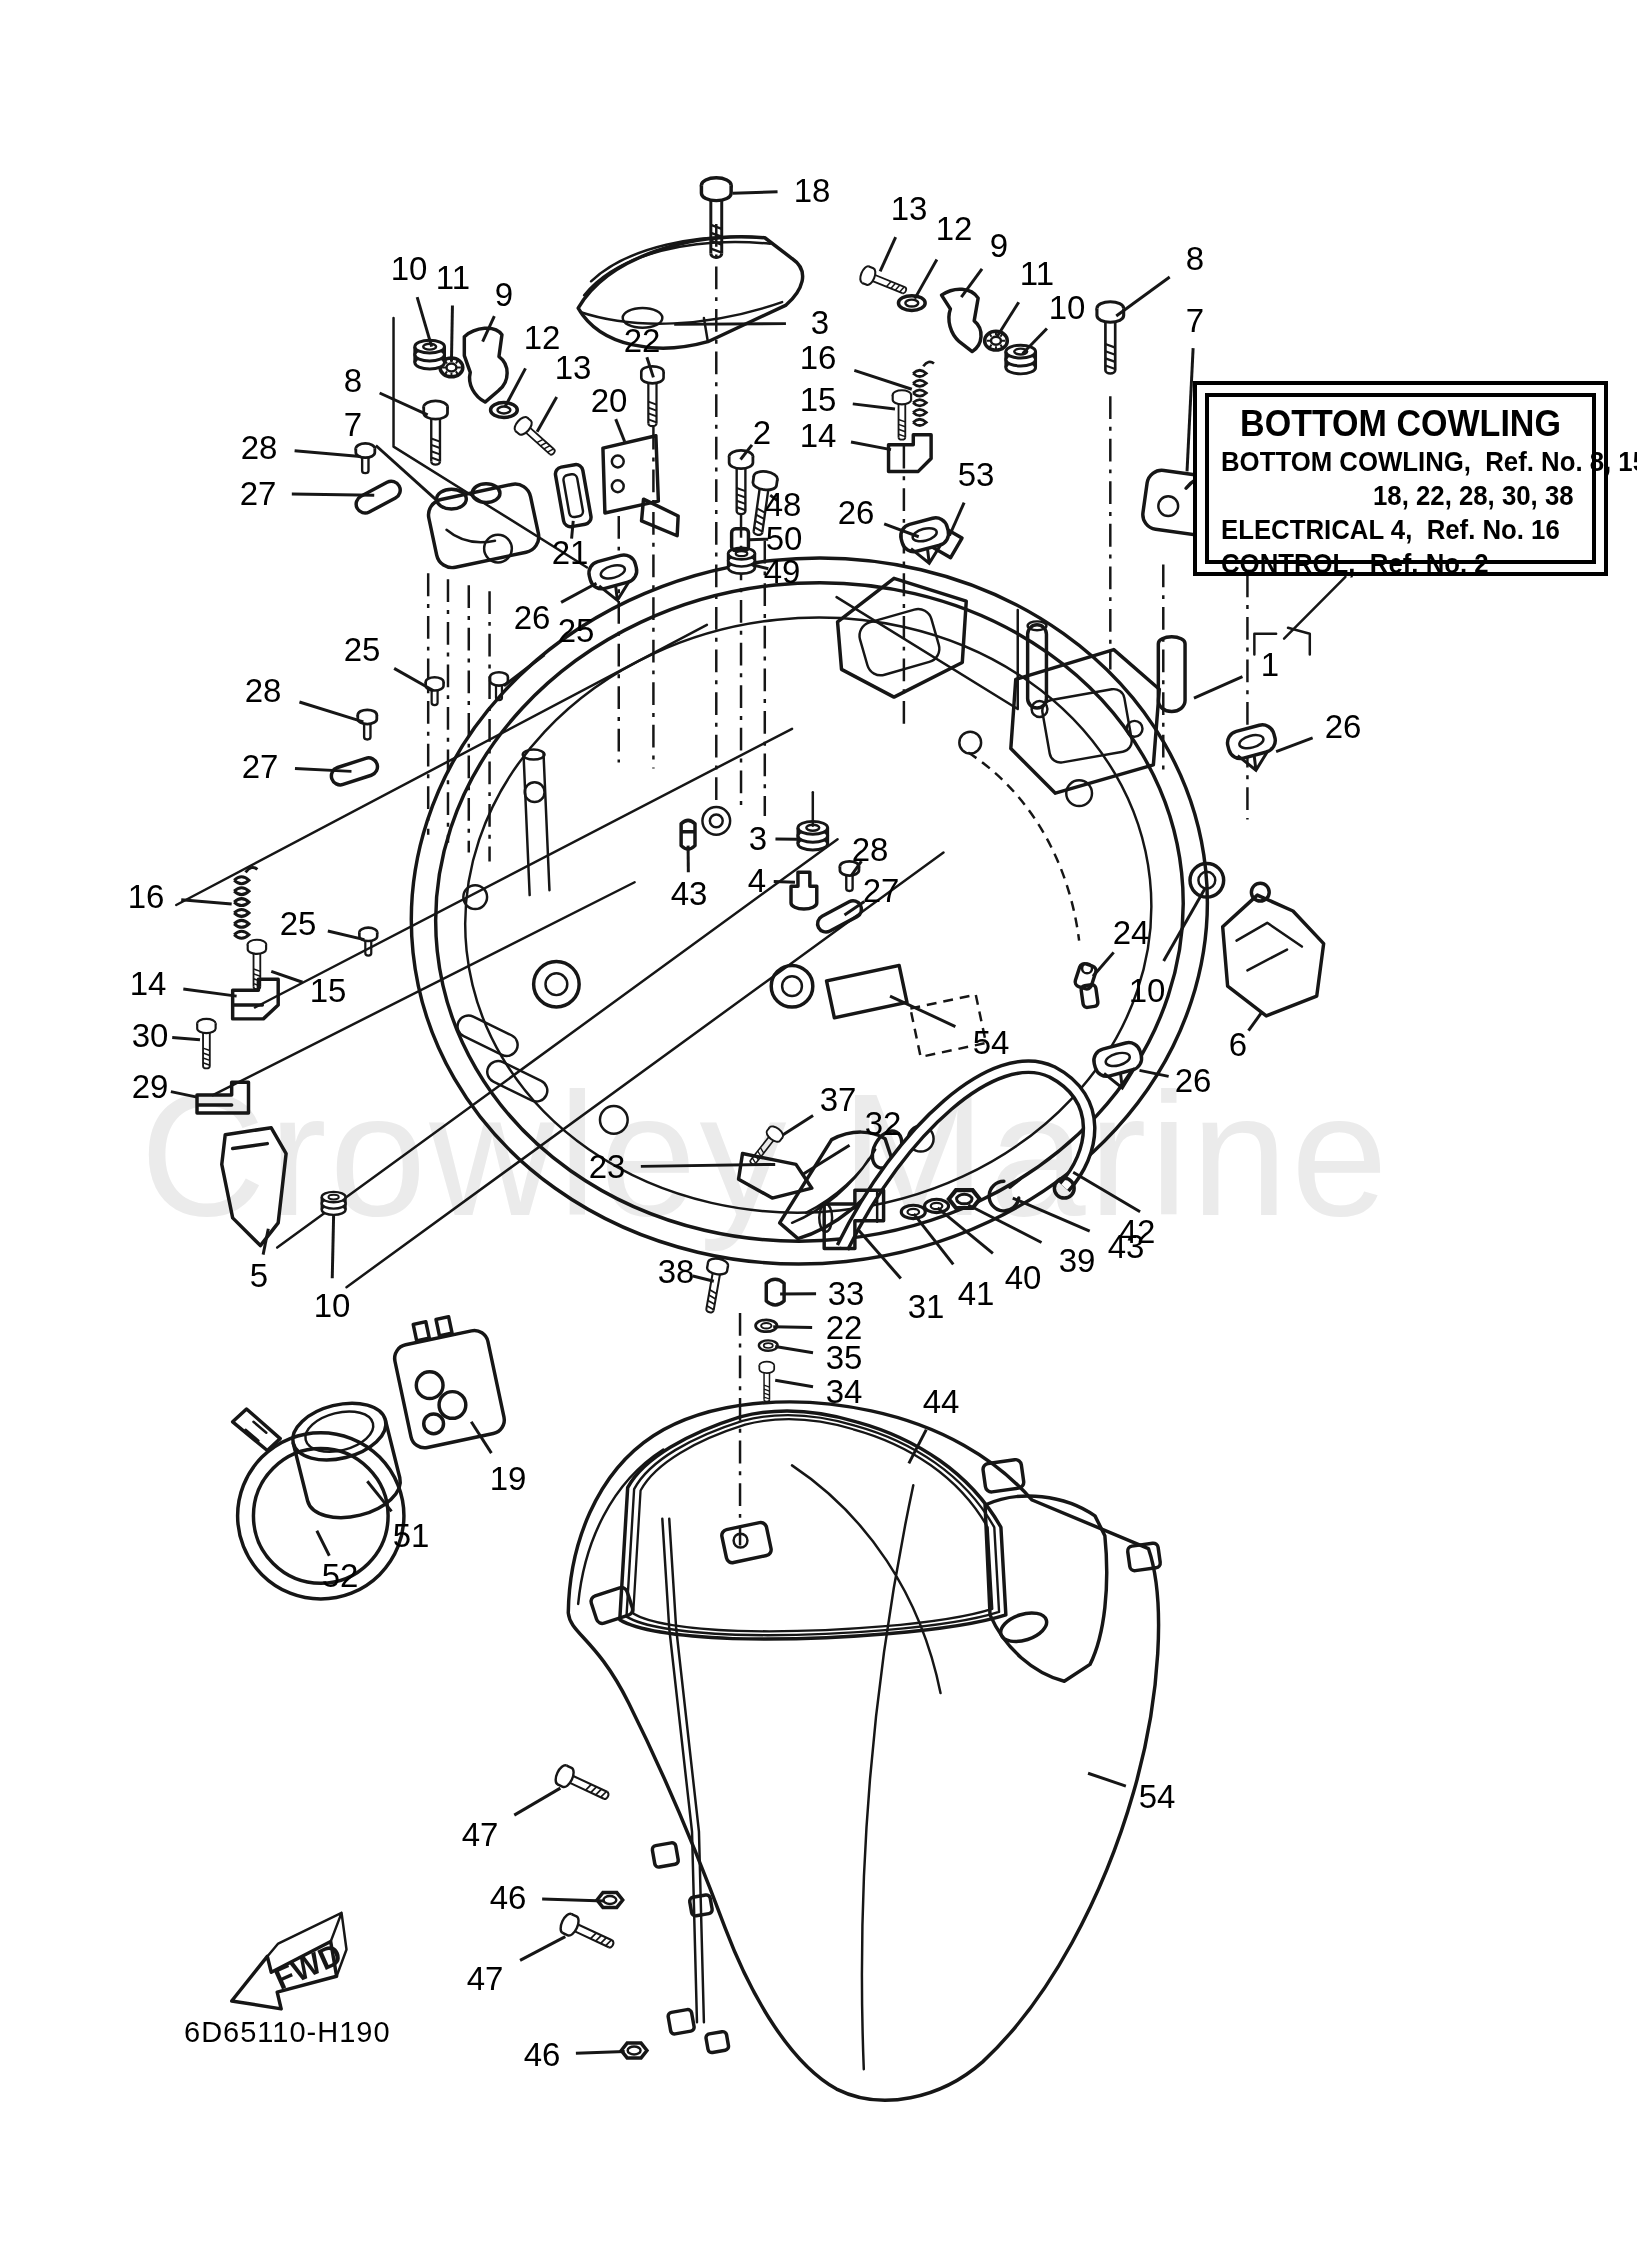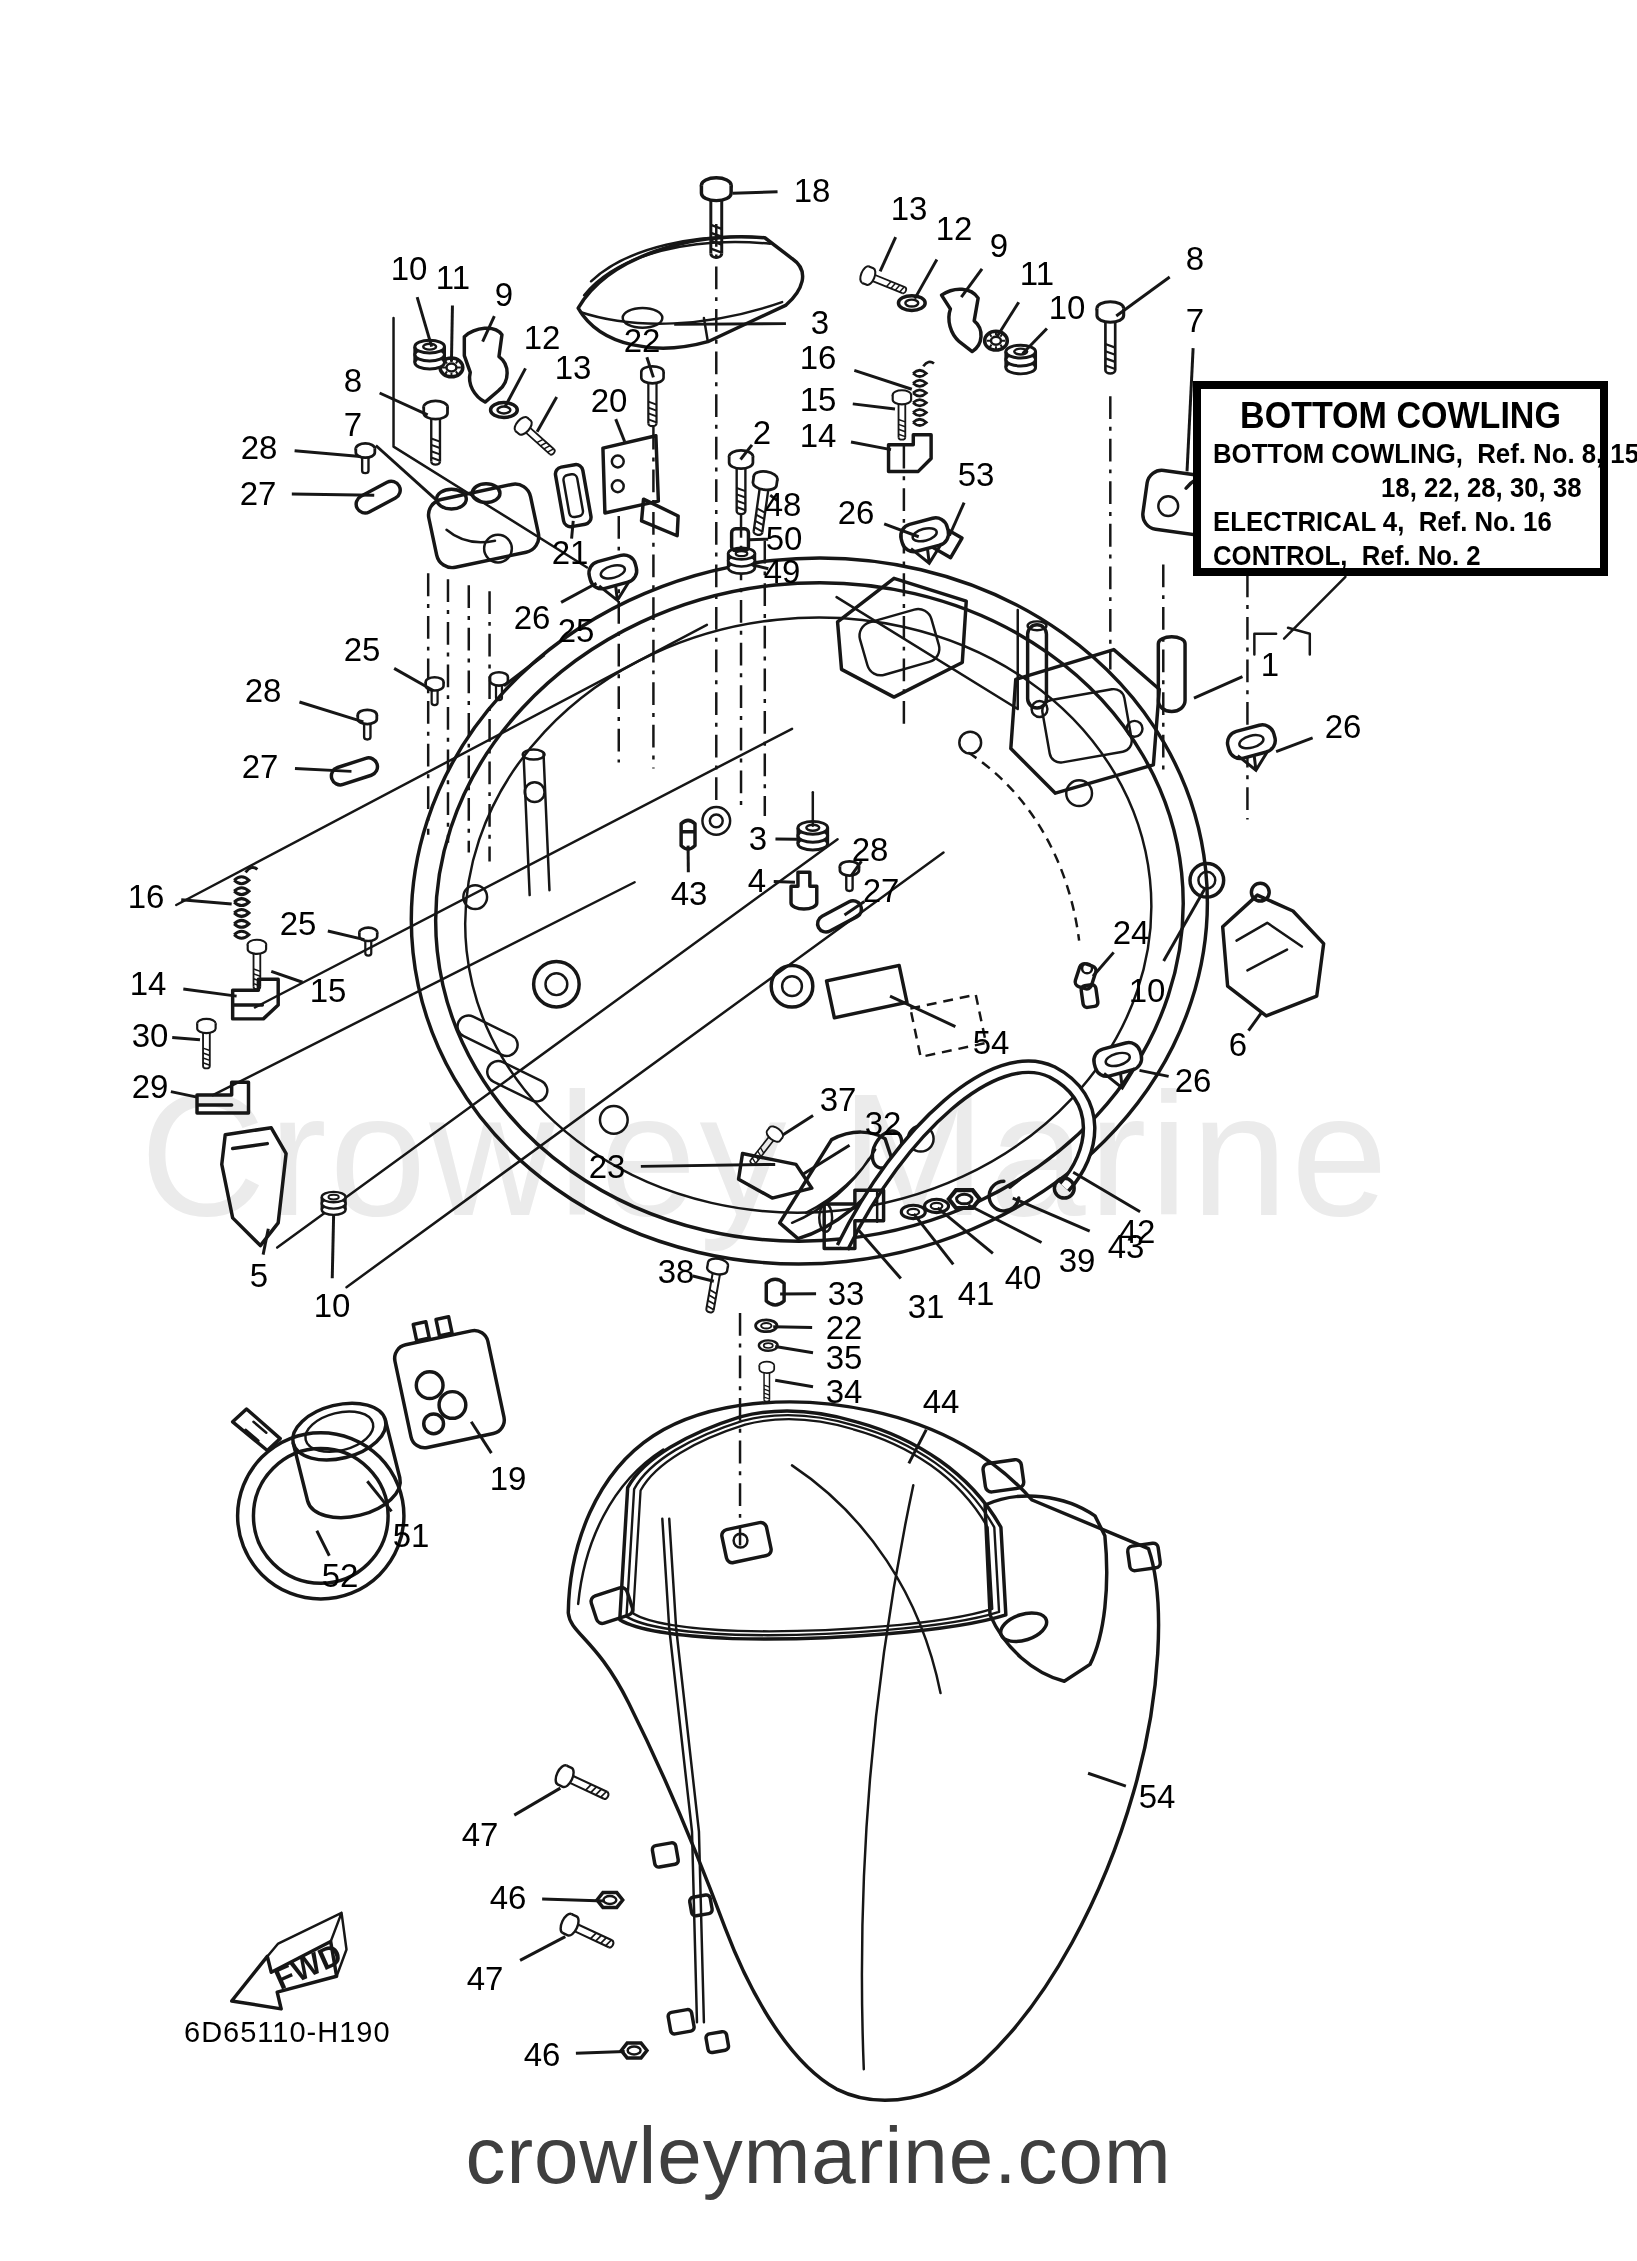--- a/index.html
+++ b/index.html
@@ -11,7 +11,7 @@
   .lbl{position:absolute;transform:translate(-50%,-50%);font-size:33px;color:#000;
        white-space:nowrap;z-index:4;letter-spacing:0px;}
   #infobox{position:absolute;left:1193px;top:381px;width:415px;height:195px;
-           border:4.5px solid #000;background:#fff;box-sizing:border-box;z-index:4;}
+           border:4.5px solid #000;background:#fff;box-sizing:border-box;z-index:4;padding:8px;}
   #infobox .inner{width:100%;height:100%;border:4.5px solid #000;box-sizing:border-box;
            padding:5px 12px 4px 12px;display:flex;flex-direction:column;}
   #infobox .ttl{font-weight:700;font-size:37px;text-align:center;transform:scaleX(.92);

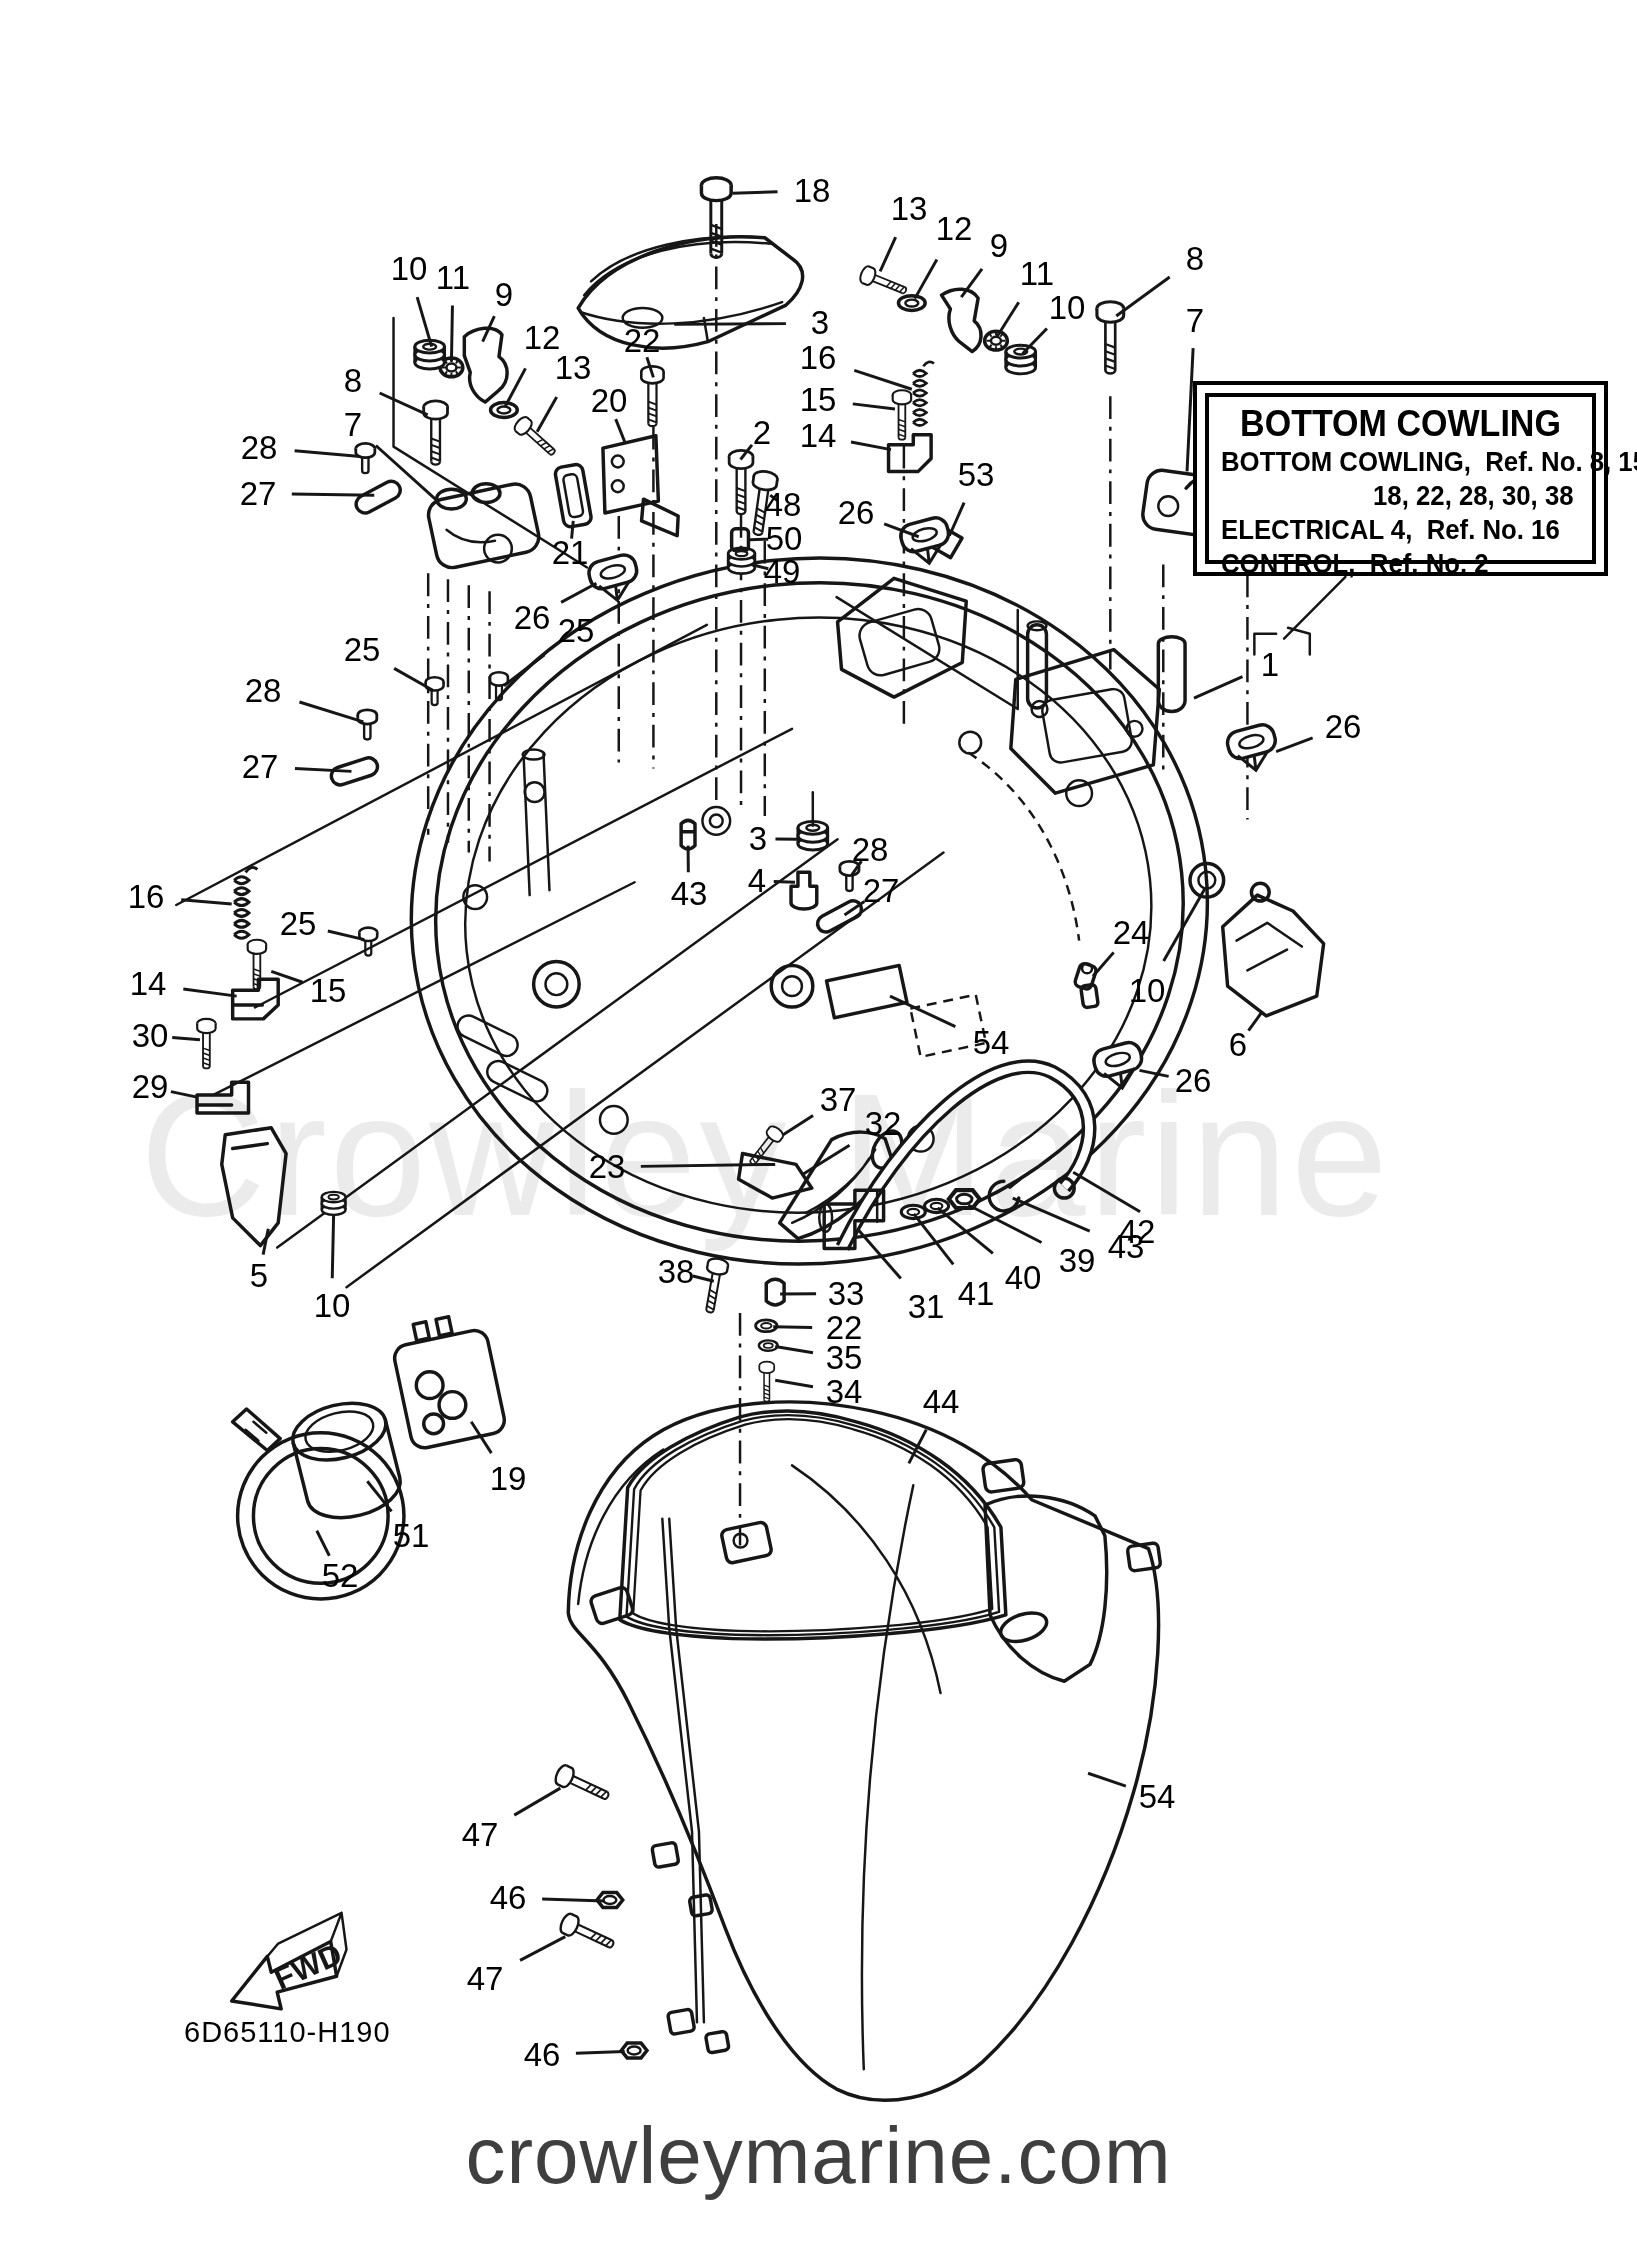--- a/index.html
+++ b/index.html
@@ -517,7 +517,6 @@
     </div>
 
   <div id="code">6D65110-H190</div>
-  <div id="site">crowleymarine.com</div>
 </div>
 
 

